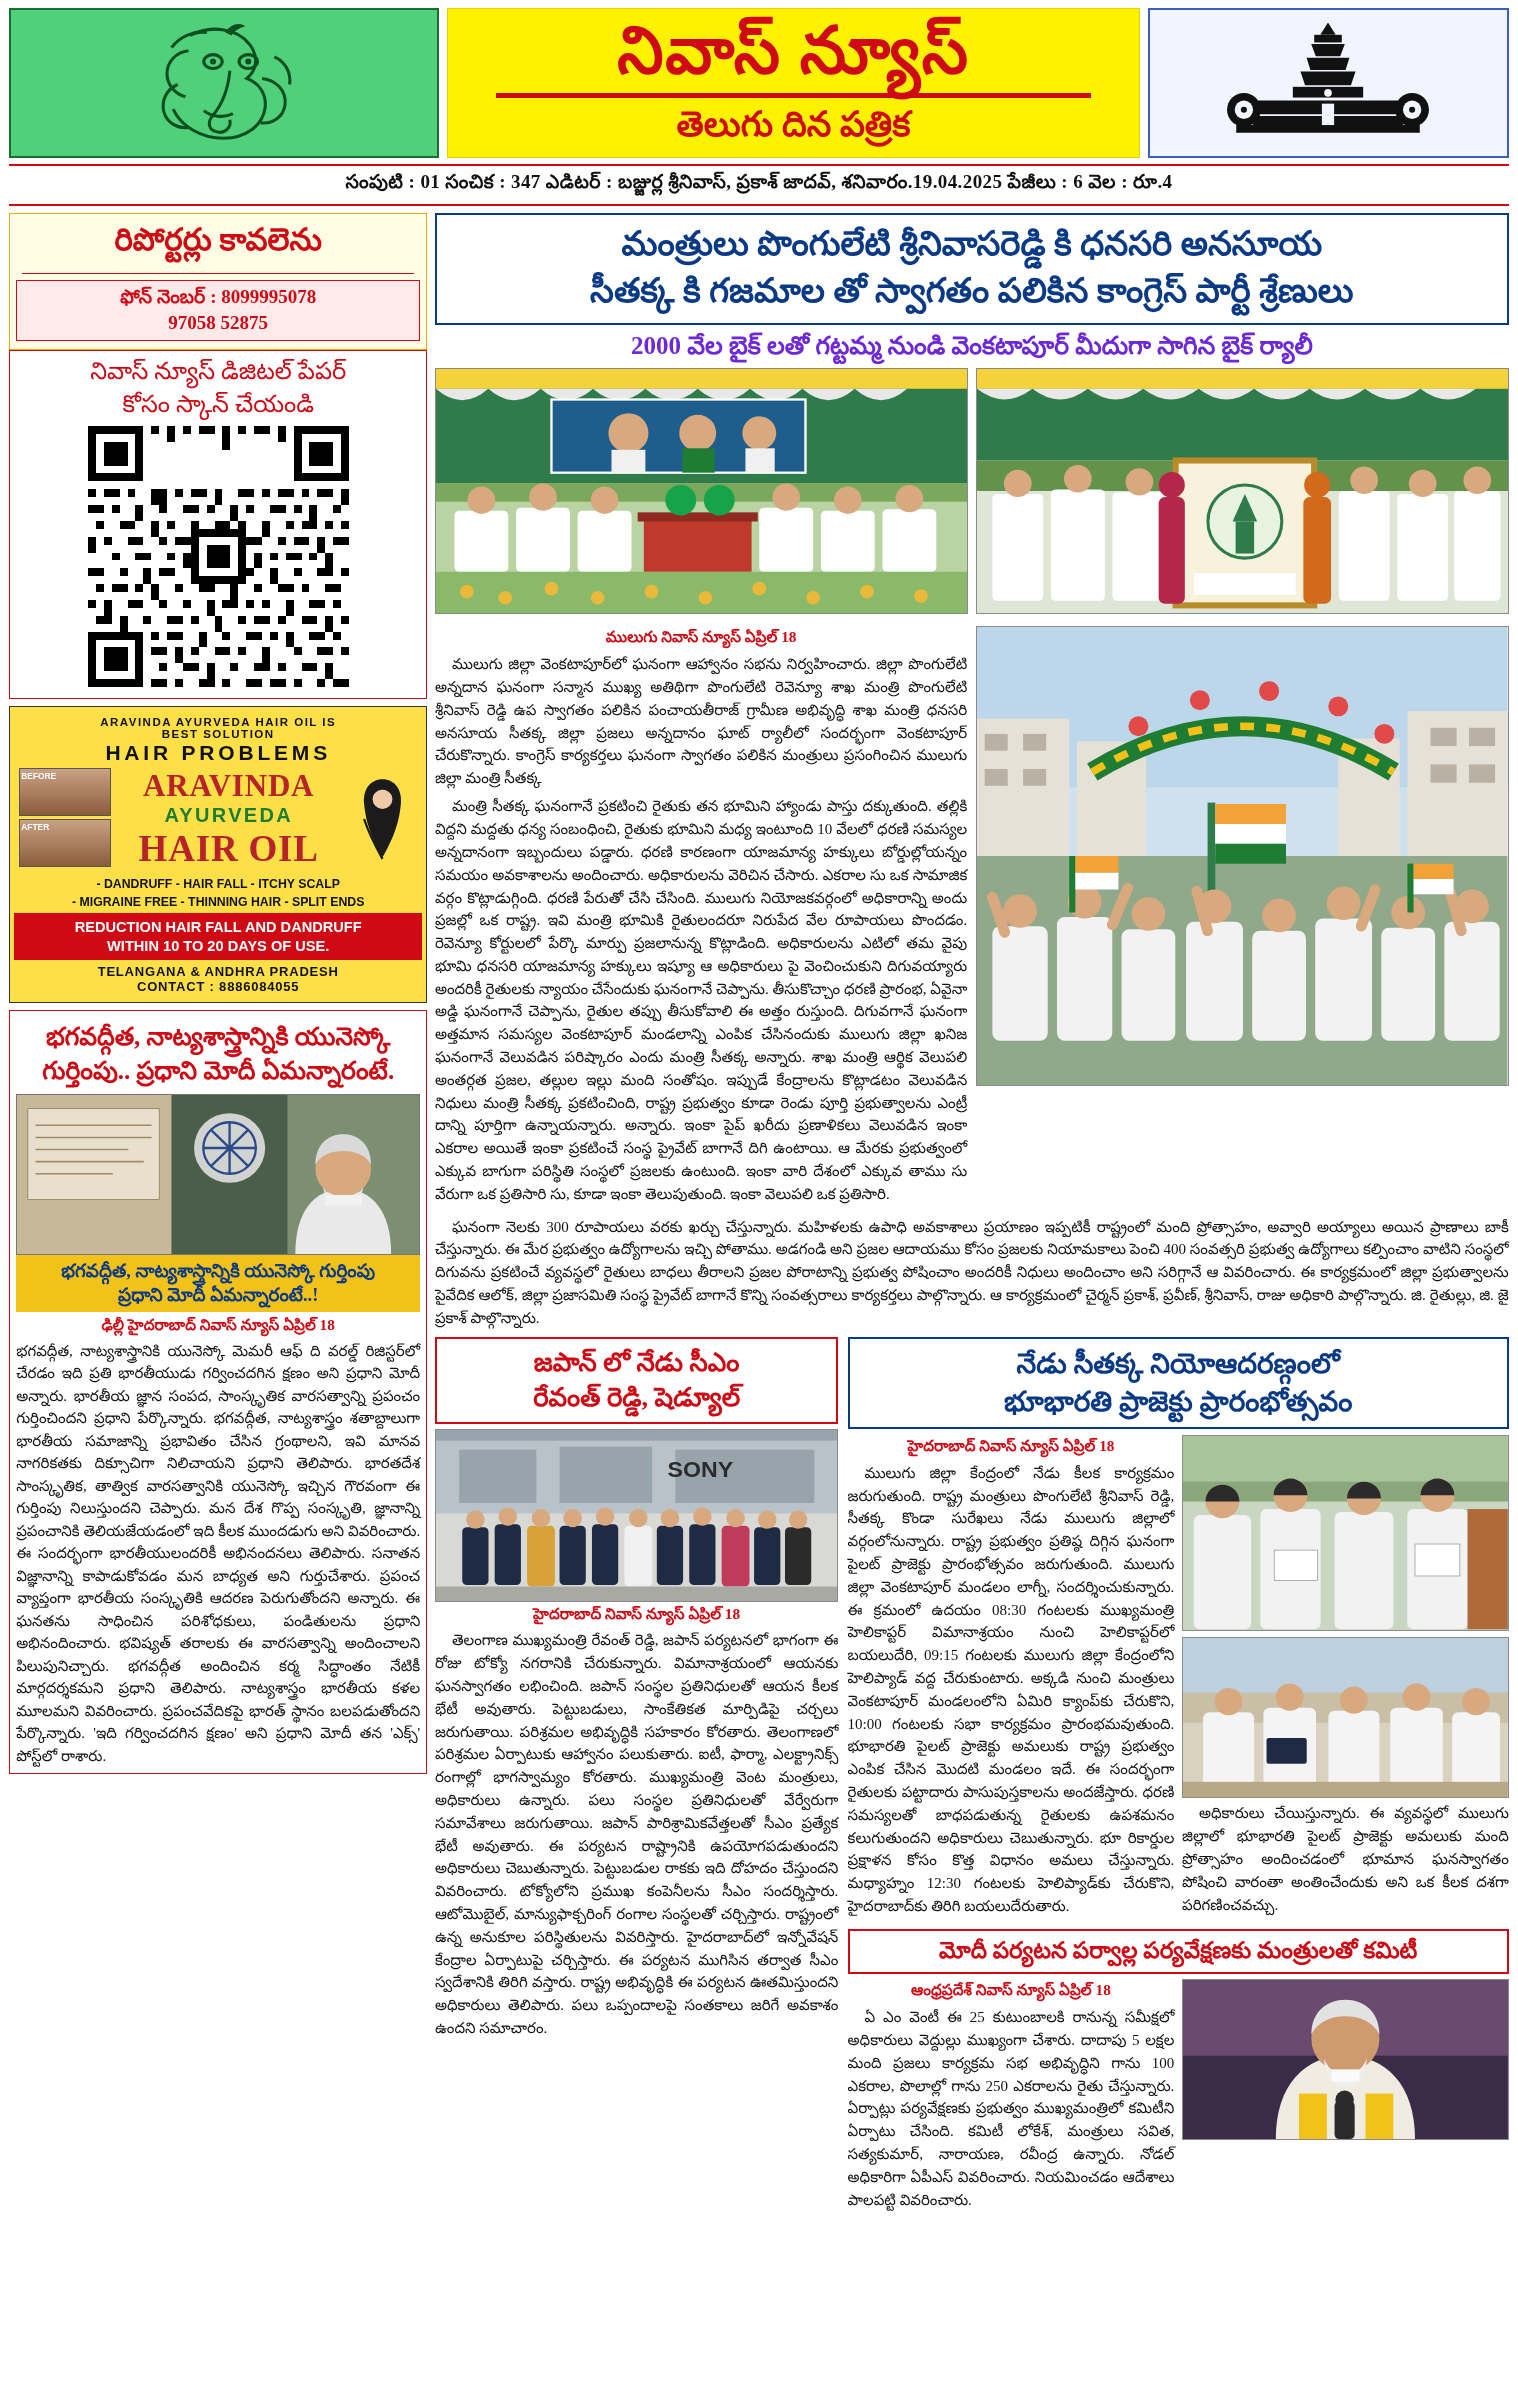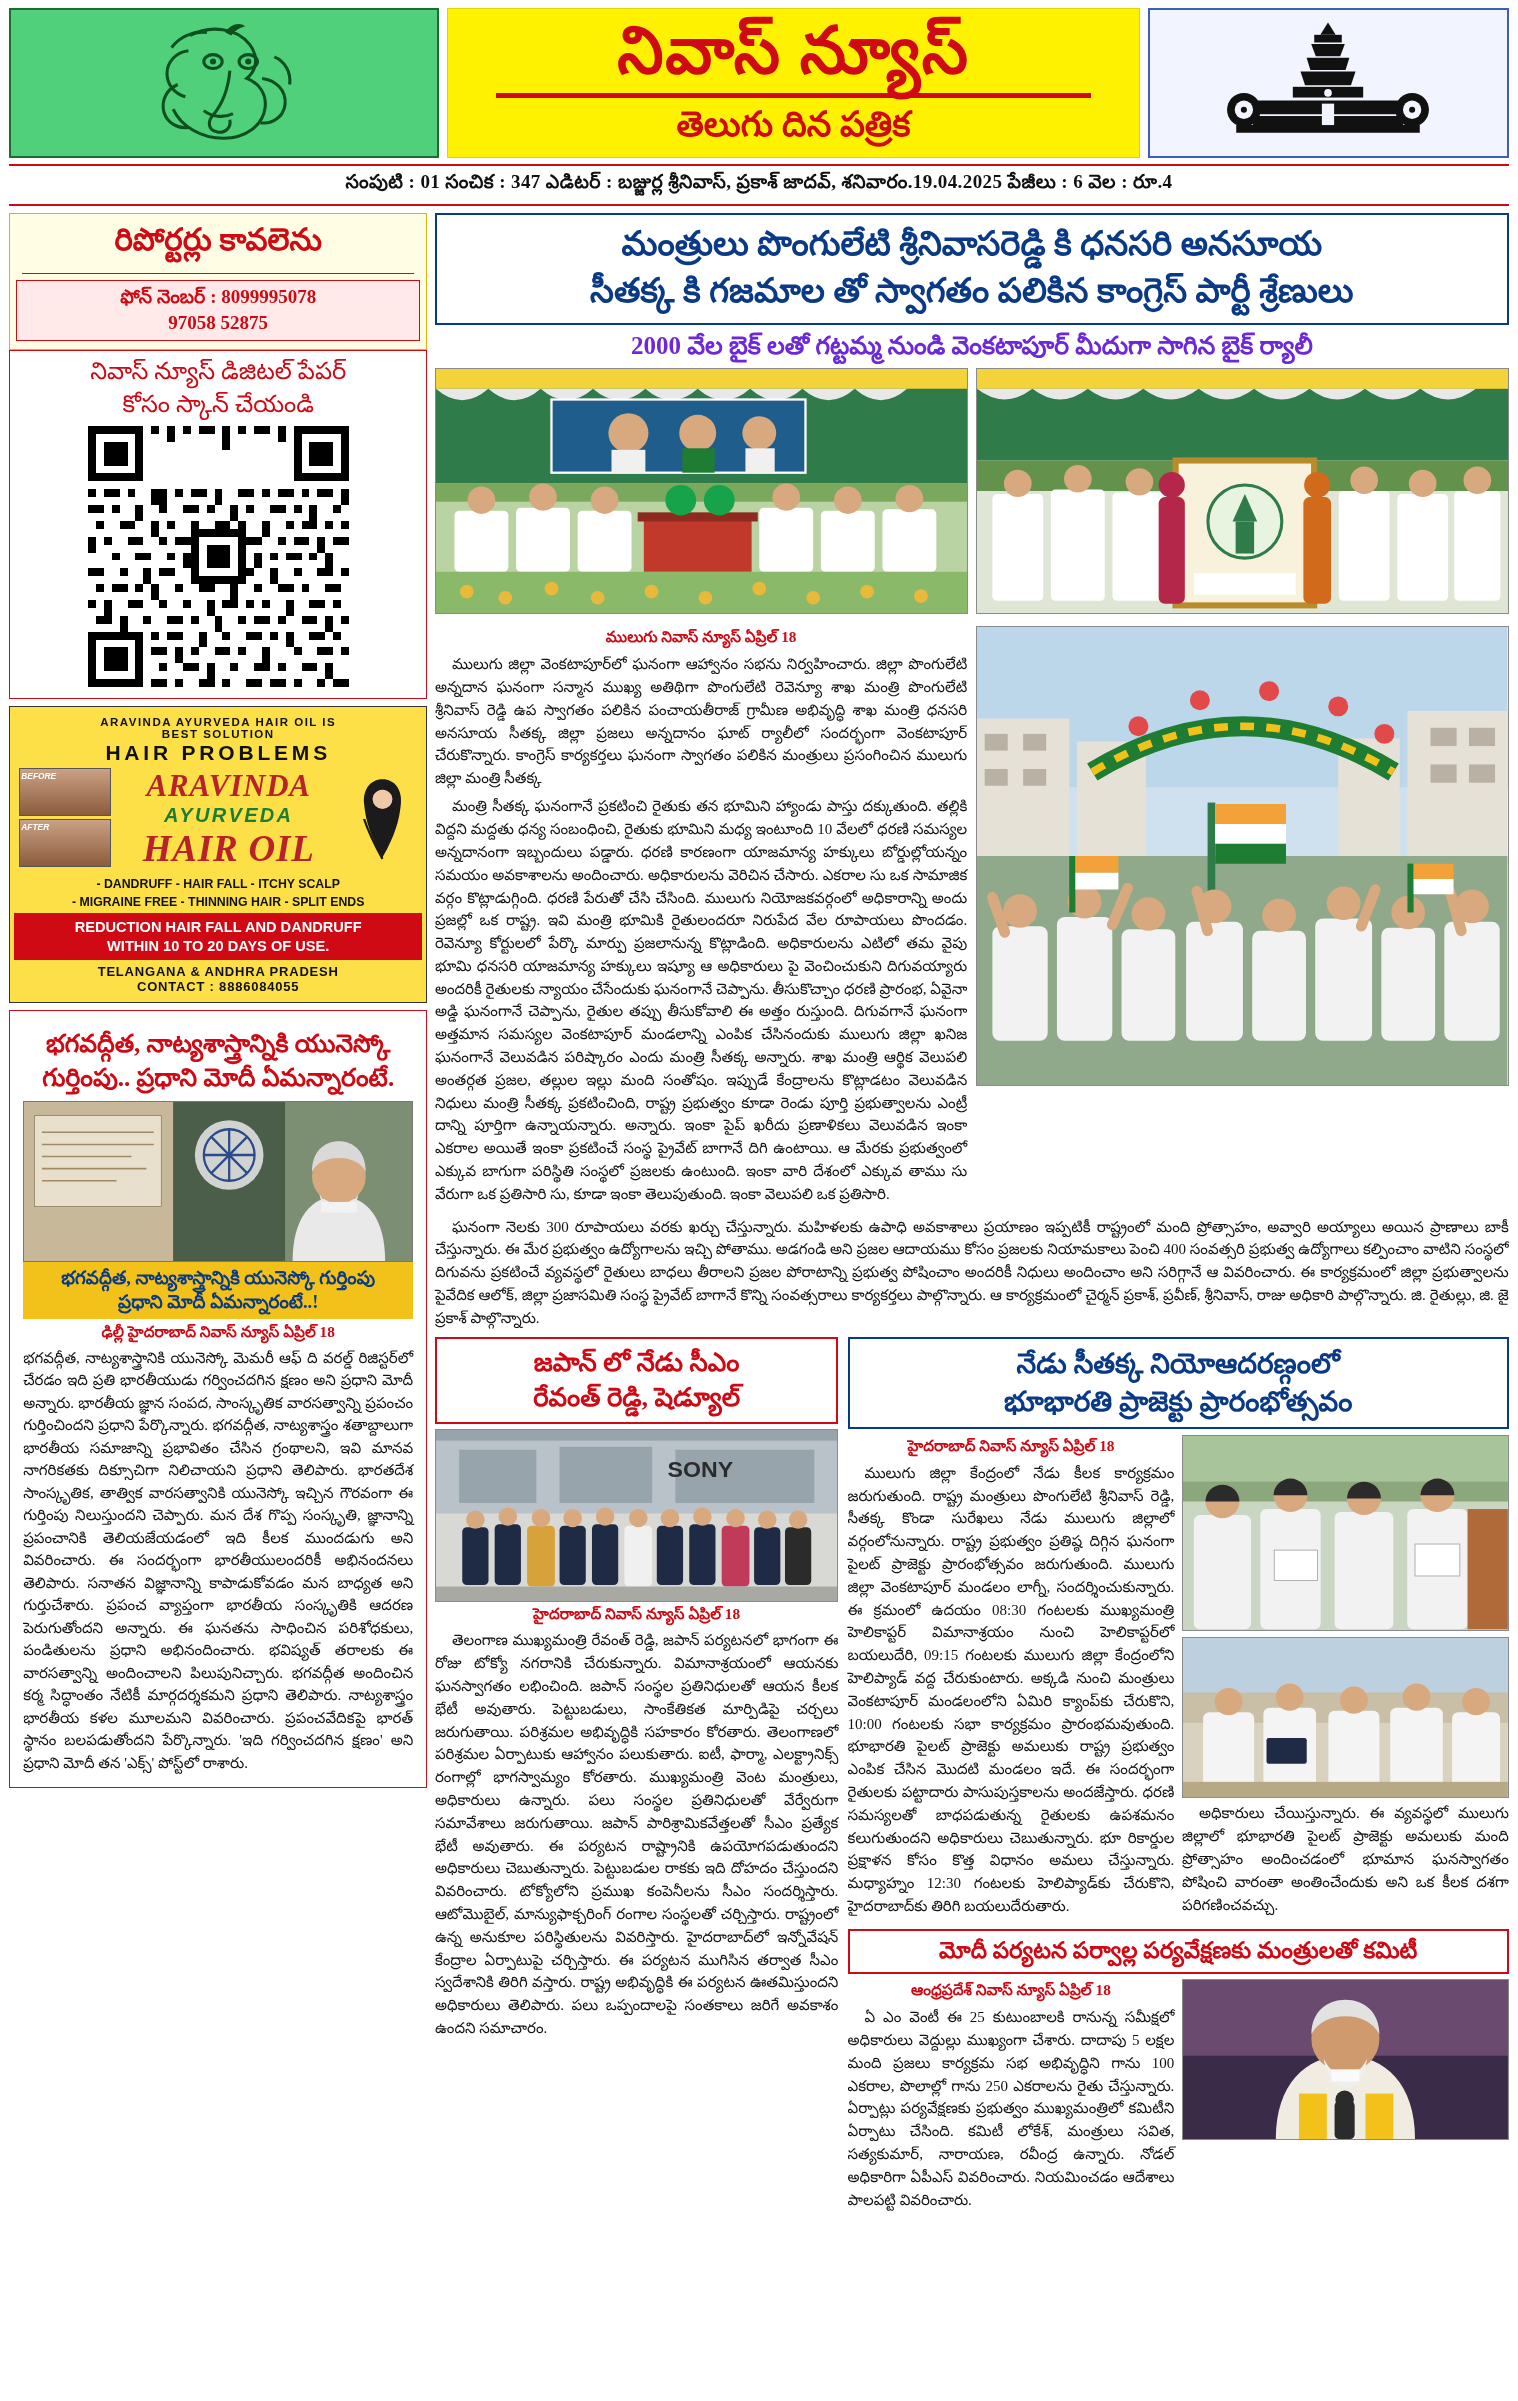--- a/index.html
+++ b/index.html
@@ -165,7 +165,7 @@
     letter-spacing:3.8px;
     color:#111;
   }
-  .ad-mid { display:flex; align-items:center; gap:1px; padding:3.1px 4.6px;font-style:italic; }
+  .ad-mid { display:flex; align-items:center; gap:1px; padding:3.1px 4.6px; }
   .ad-photos { width:92px; }
   .ad-ph {
     height:48px;

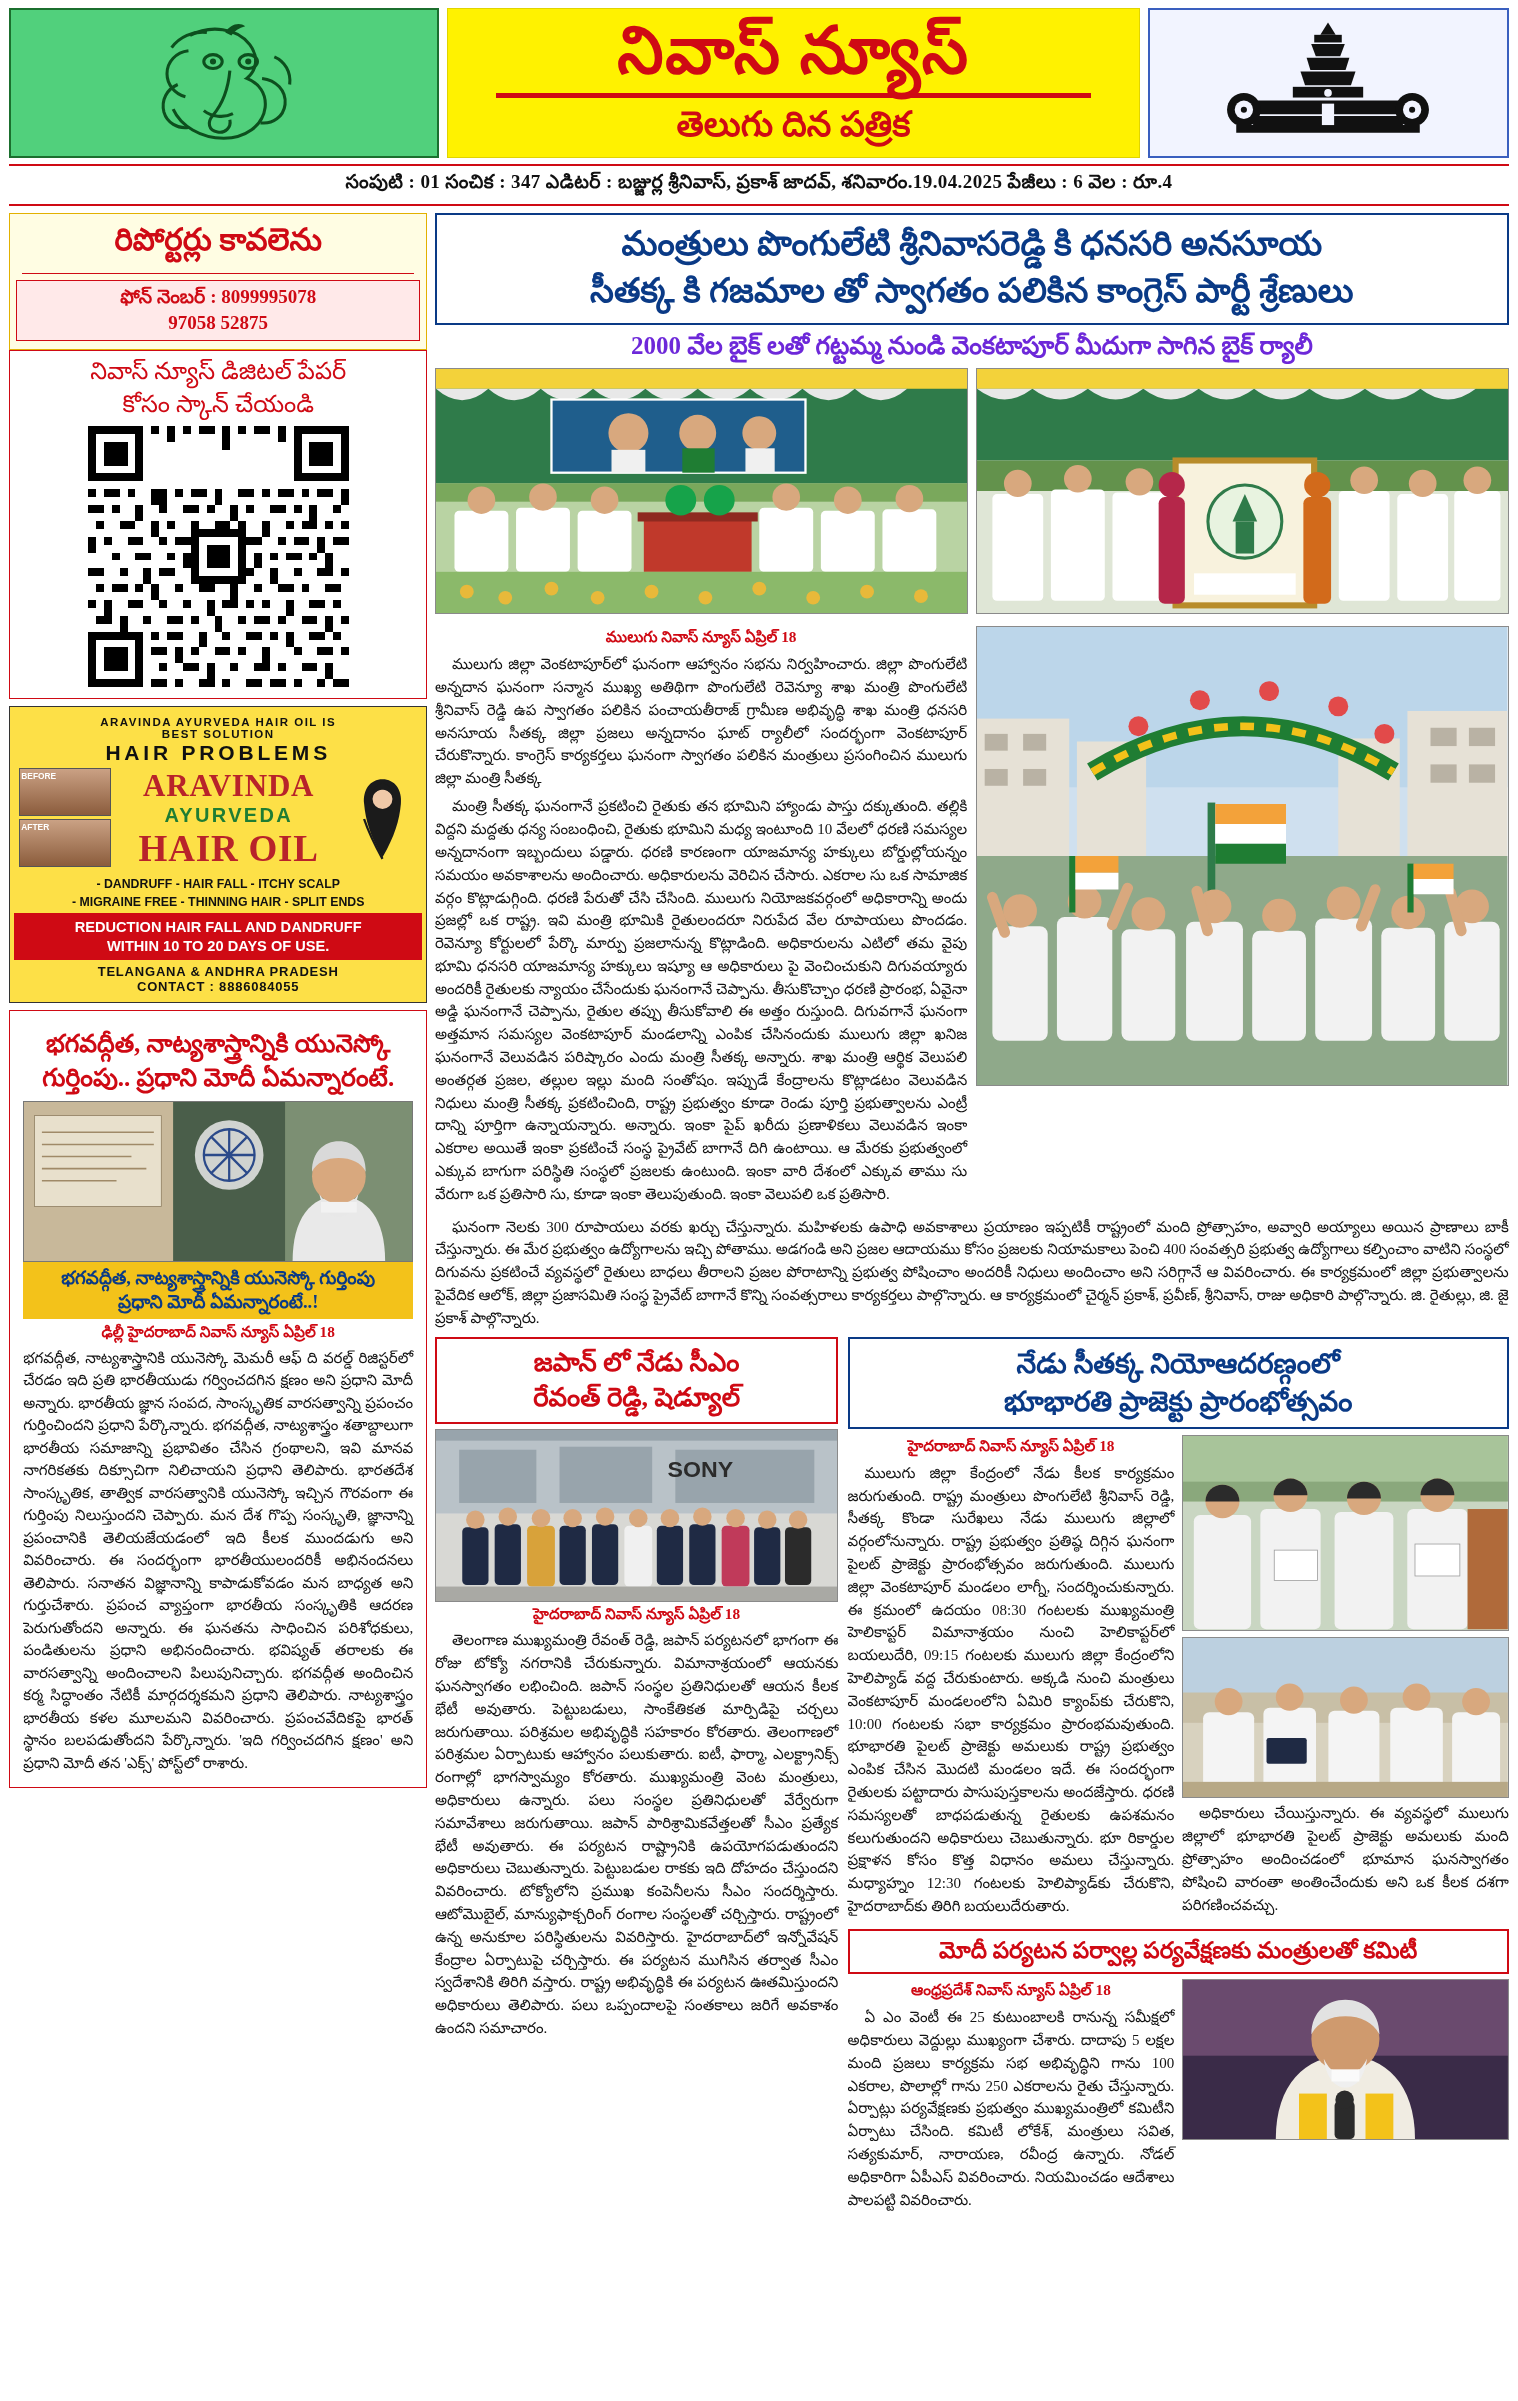--- a/index.html
+++ b/index.html
@@ -199,7 +199,7 @@
   }
   .ad-foot { text-align:center; font-size:13px; font-weight:bold; padding:3.8px 3.1px; letter-spacing:0.8px; }
 
-  .leftstory { border:1.5px solid #cf0a14; padding:13px; }
+  .leftstory { border:1.5px solid #cf0a14; padding:6px; }
   .ls-head {
     font-family:"Liberation Serif", serif;
     font-size:25px; font-weight:bold; color:#cf0a14;

